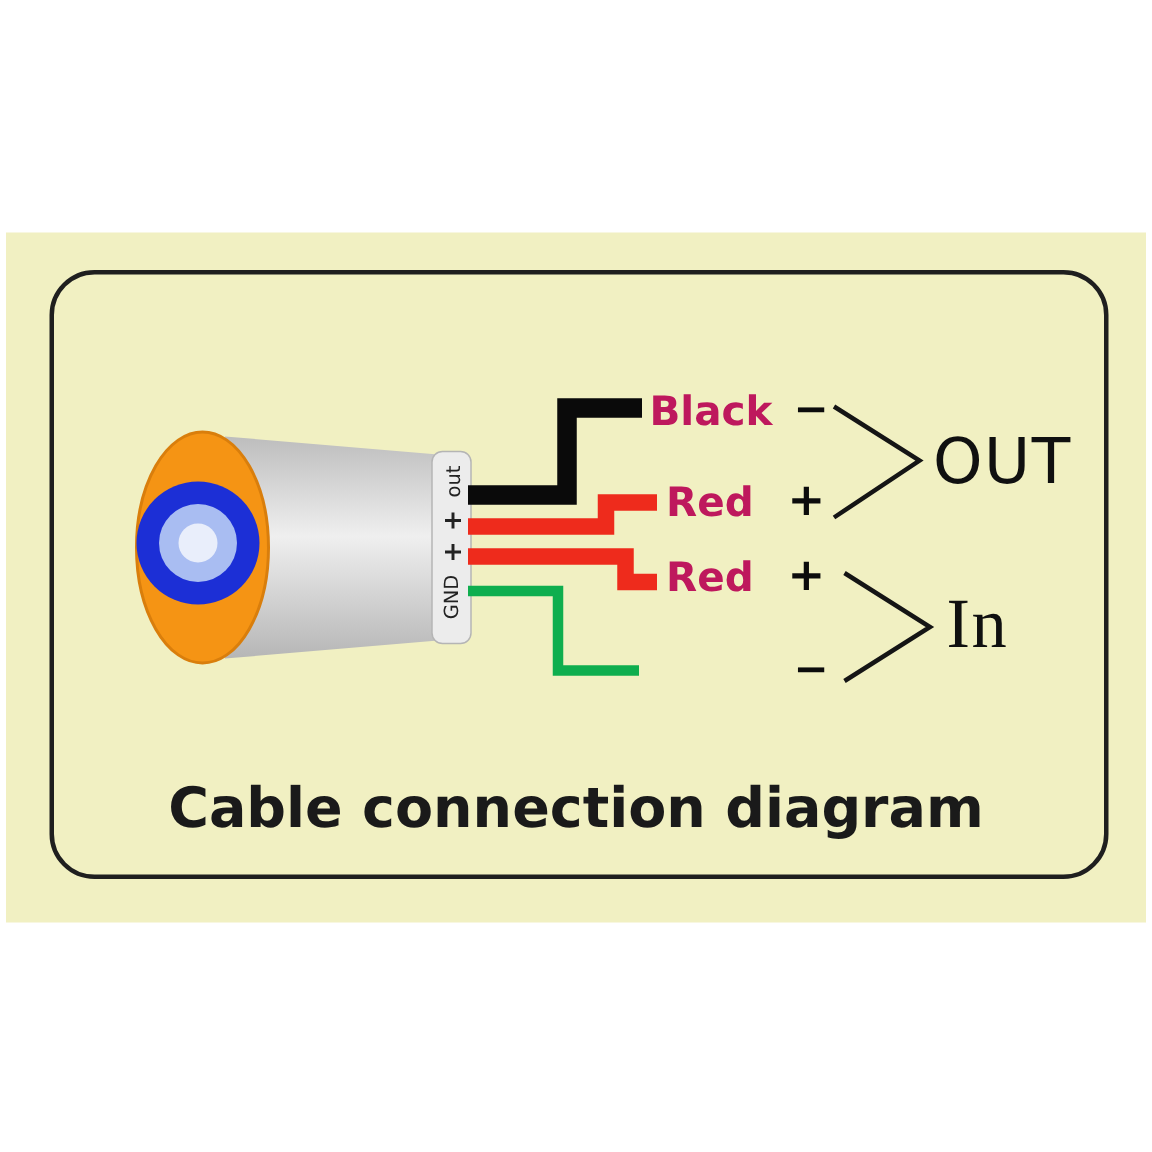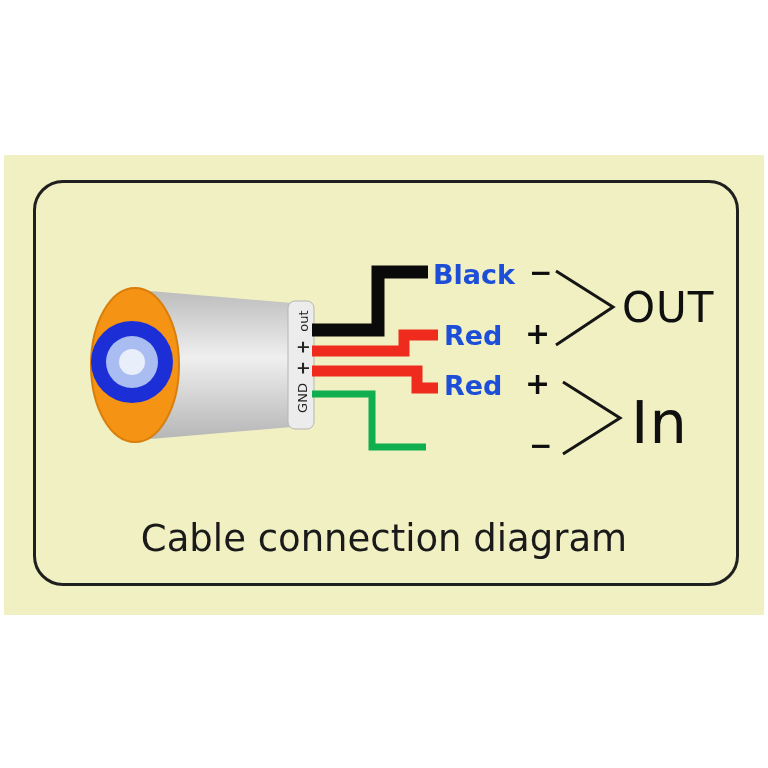--- a/index.html
+++ b/index.html
@@ -33,7 +33,7 @@
     position: absolute;
     font-size: 27px;
     font-weight: 700;
-    color: #1d4ed8;
+    color: #be185d;
     line-height: 1;
     white-space: nowrap;
   }

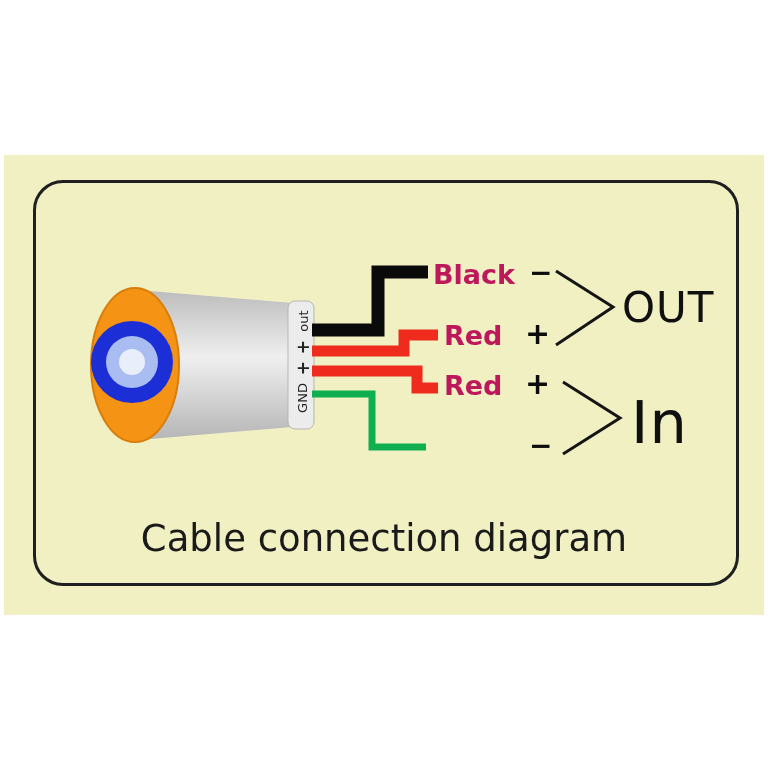--- a/index.html
+++ b/index.html
@@ -54,7 +54,7 @@
     line-height: 1;
     letter-spacing: 1px;
   }
-  .group-label.in { font-size: 59px; }
+  .group-label.in { font-size: 47px; font-family: Liberation Serif, serif; }
 
   .pin-label {
     position: absolute;

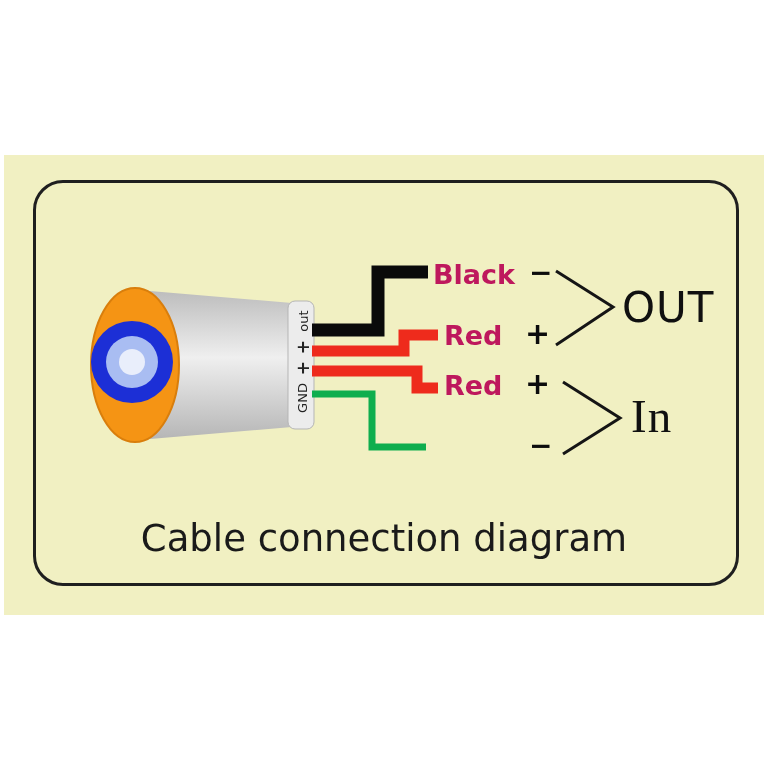--- a/index.html
+++ b/index.html
@@ -73,7 +73,7 @@
     top: 520px;
     text-align: center;
     font-size: 37px;
-    font-weight: 400;
+    font-weight: 700;
     color: #1a1a1a;
     line-height: 1;
   }

